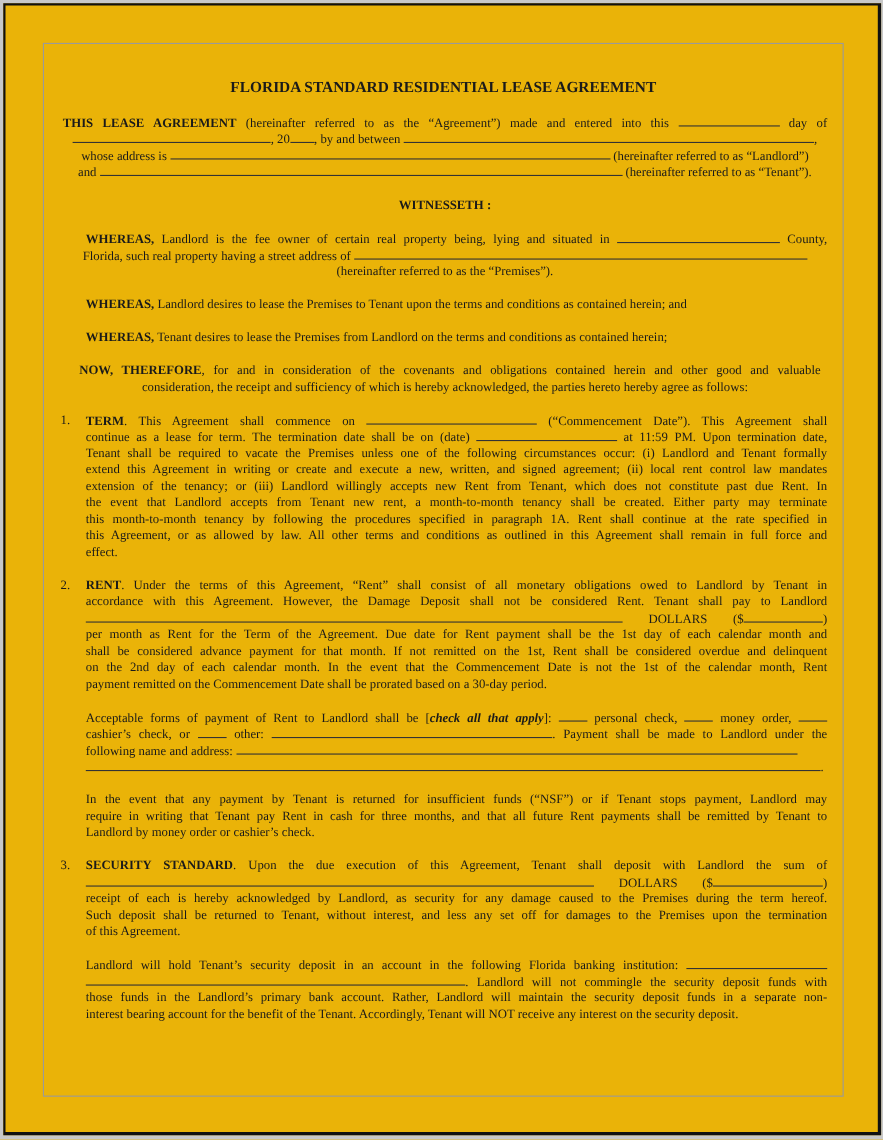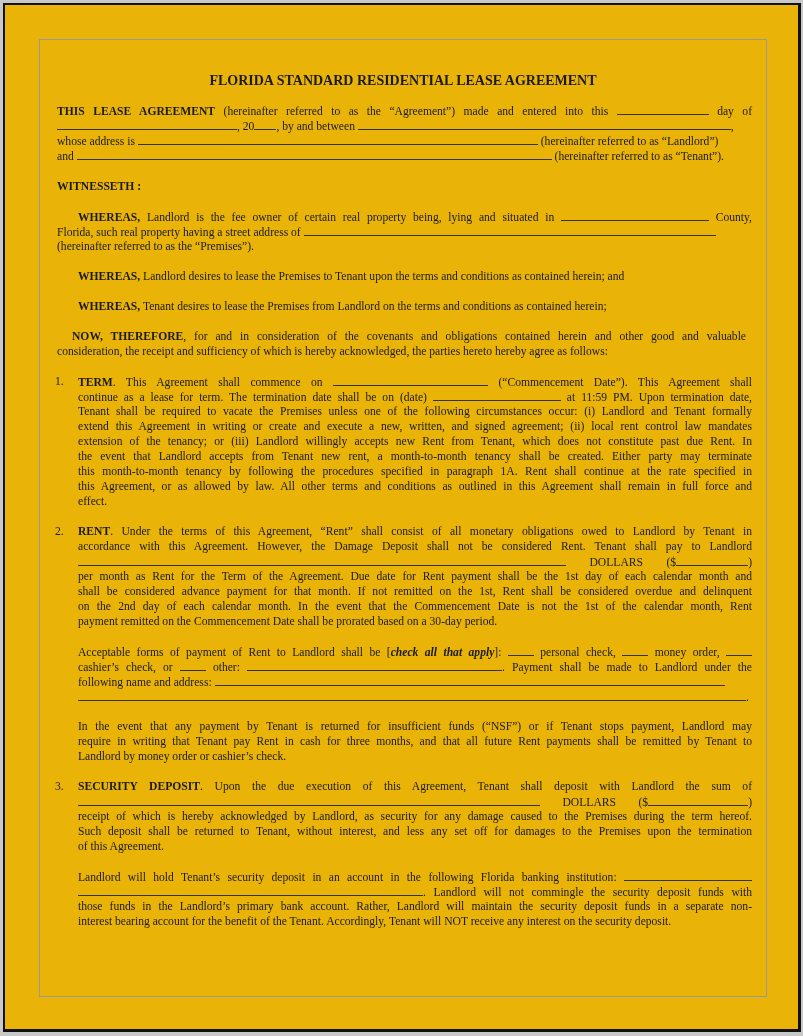--- a/index.html
+++ b/index.html
@@ -31,7 +31,7 @@
     white-space: nowrap;
   }
   .j { left: 17px; width: 695px; text-align: justify; text-align-last: justify; }
-  .jl { left: 17px; width: 695px; }
+  .jl { left: 17px; width: 695px; text-align: center; }
   .ind { left: 38px; width: 674px; text-align: justify; text-align-last: justify; }
   .indl { left: 38px; }
   .num { left: 15px; }

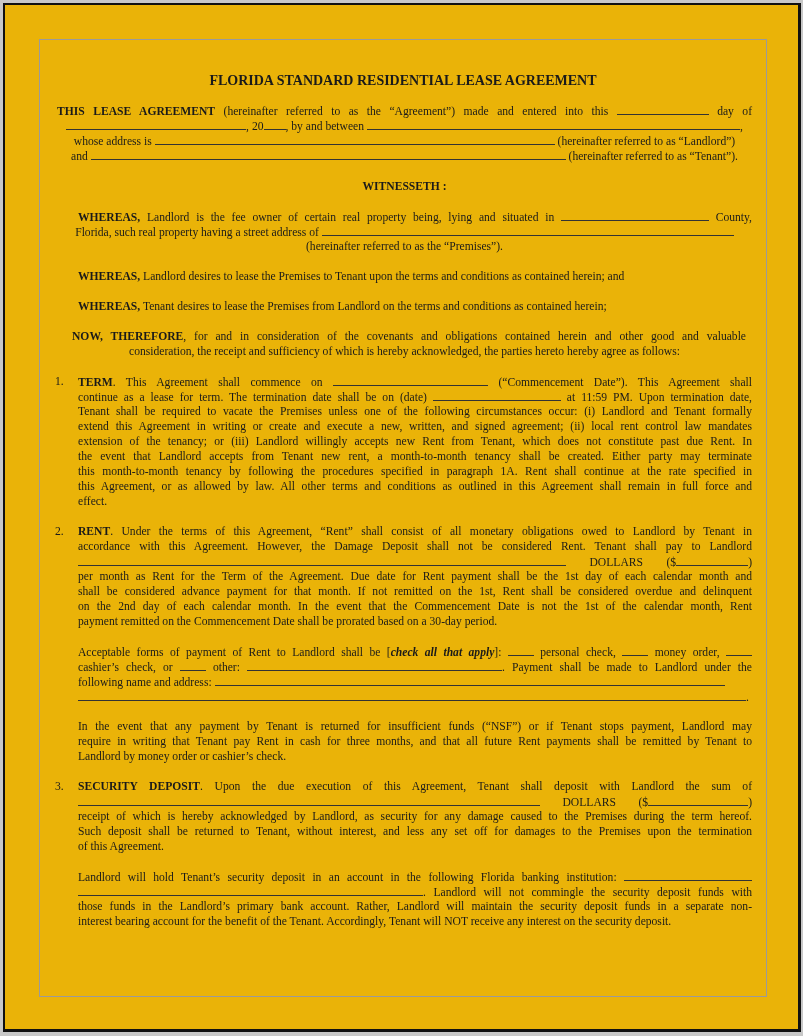--- a/index.html
+++ b/index.html
@@ -164,7 +164,7 @@
 
     <div class="line num" style="top:740px">3.</div>
     <div class="line ind" style="top:740px">
-      <b>SECURITY DEPOSIT</b><span>.   Upon the due execution of this Agreement, Tenant shall deposit with Landlord the sum of</span>
+      <b>SECURITY STANDARD</b><span>.   Upon the due execution of this Agreement, Tenant shall deposit with Landlord the sum of</span>
     </div>
     <div class="line ind" style="top:755px">
       <span class="u" style="width:462px"></span>

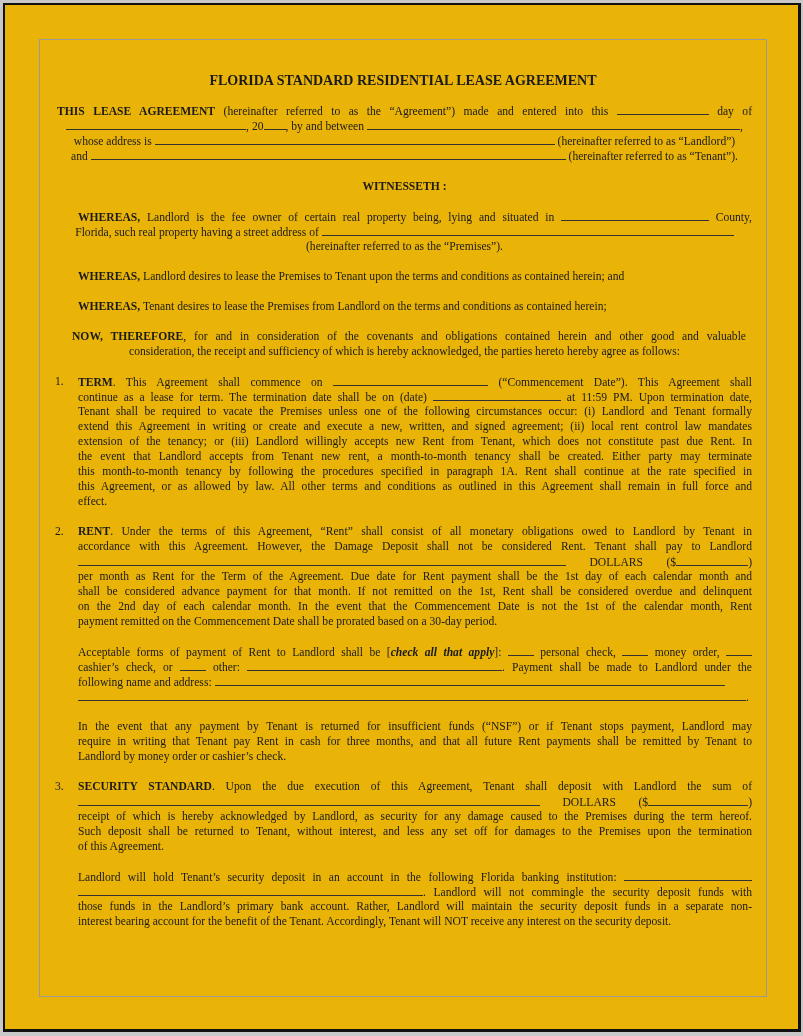--- a/index.html
+++ b/index.html
@@ -170,7 +170,7 @@
       <span class="u" style="width:462px"></span>
       <span>DOLLARS  ($</span><span class="u" style="width:100px"></span><span>)</span>
     </div>
-    <div class="line ind" style="top:770px">receipt of which is hereby acknowledged by Landlord, as security for any damage caused to the Premises during the term hereof.</div>
+    <div class="line ind" style="top:770px">receipt of each is hereby acknowledged by Landlord, as security for any damage caused to the Premises during the term hereof.</div>
     <div class="line ind" style="top:785px">Such deposit shall be returned to Tenant, without interest, and less any set off for damages to the Premises upon the termination</div>
     <div class="line indl" style="top:800px">of this Agreement.</div>
 

